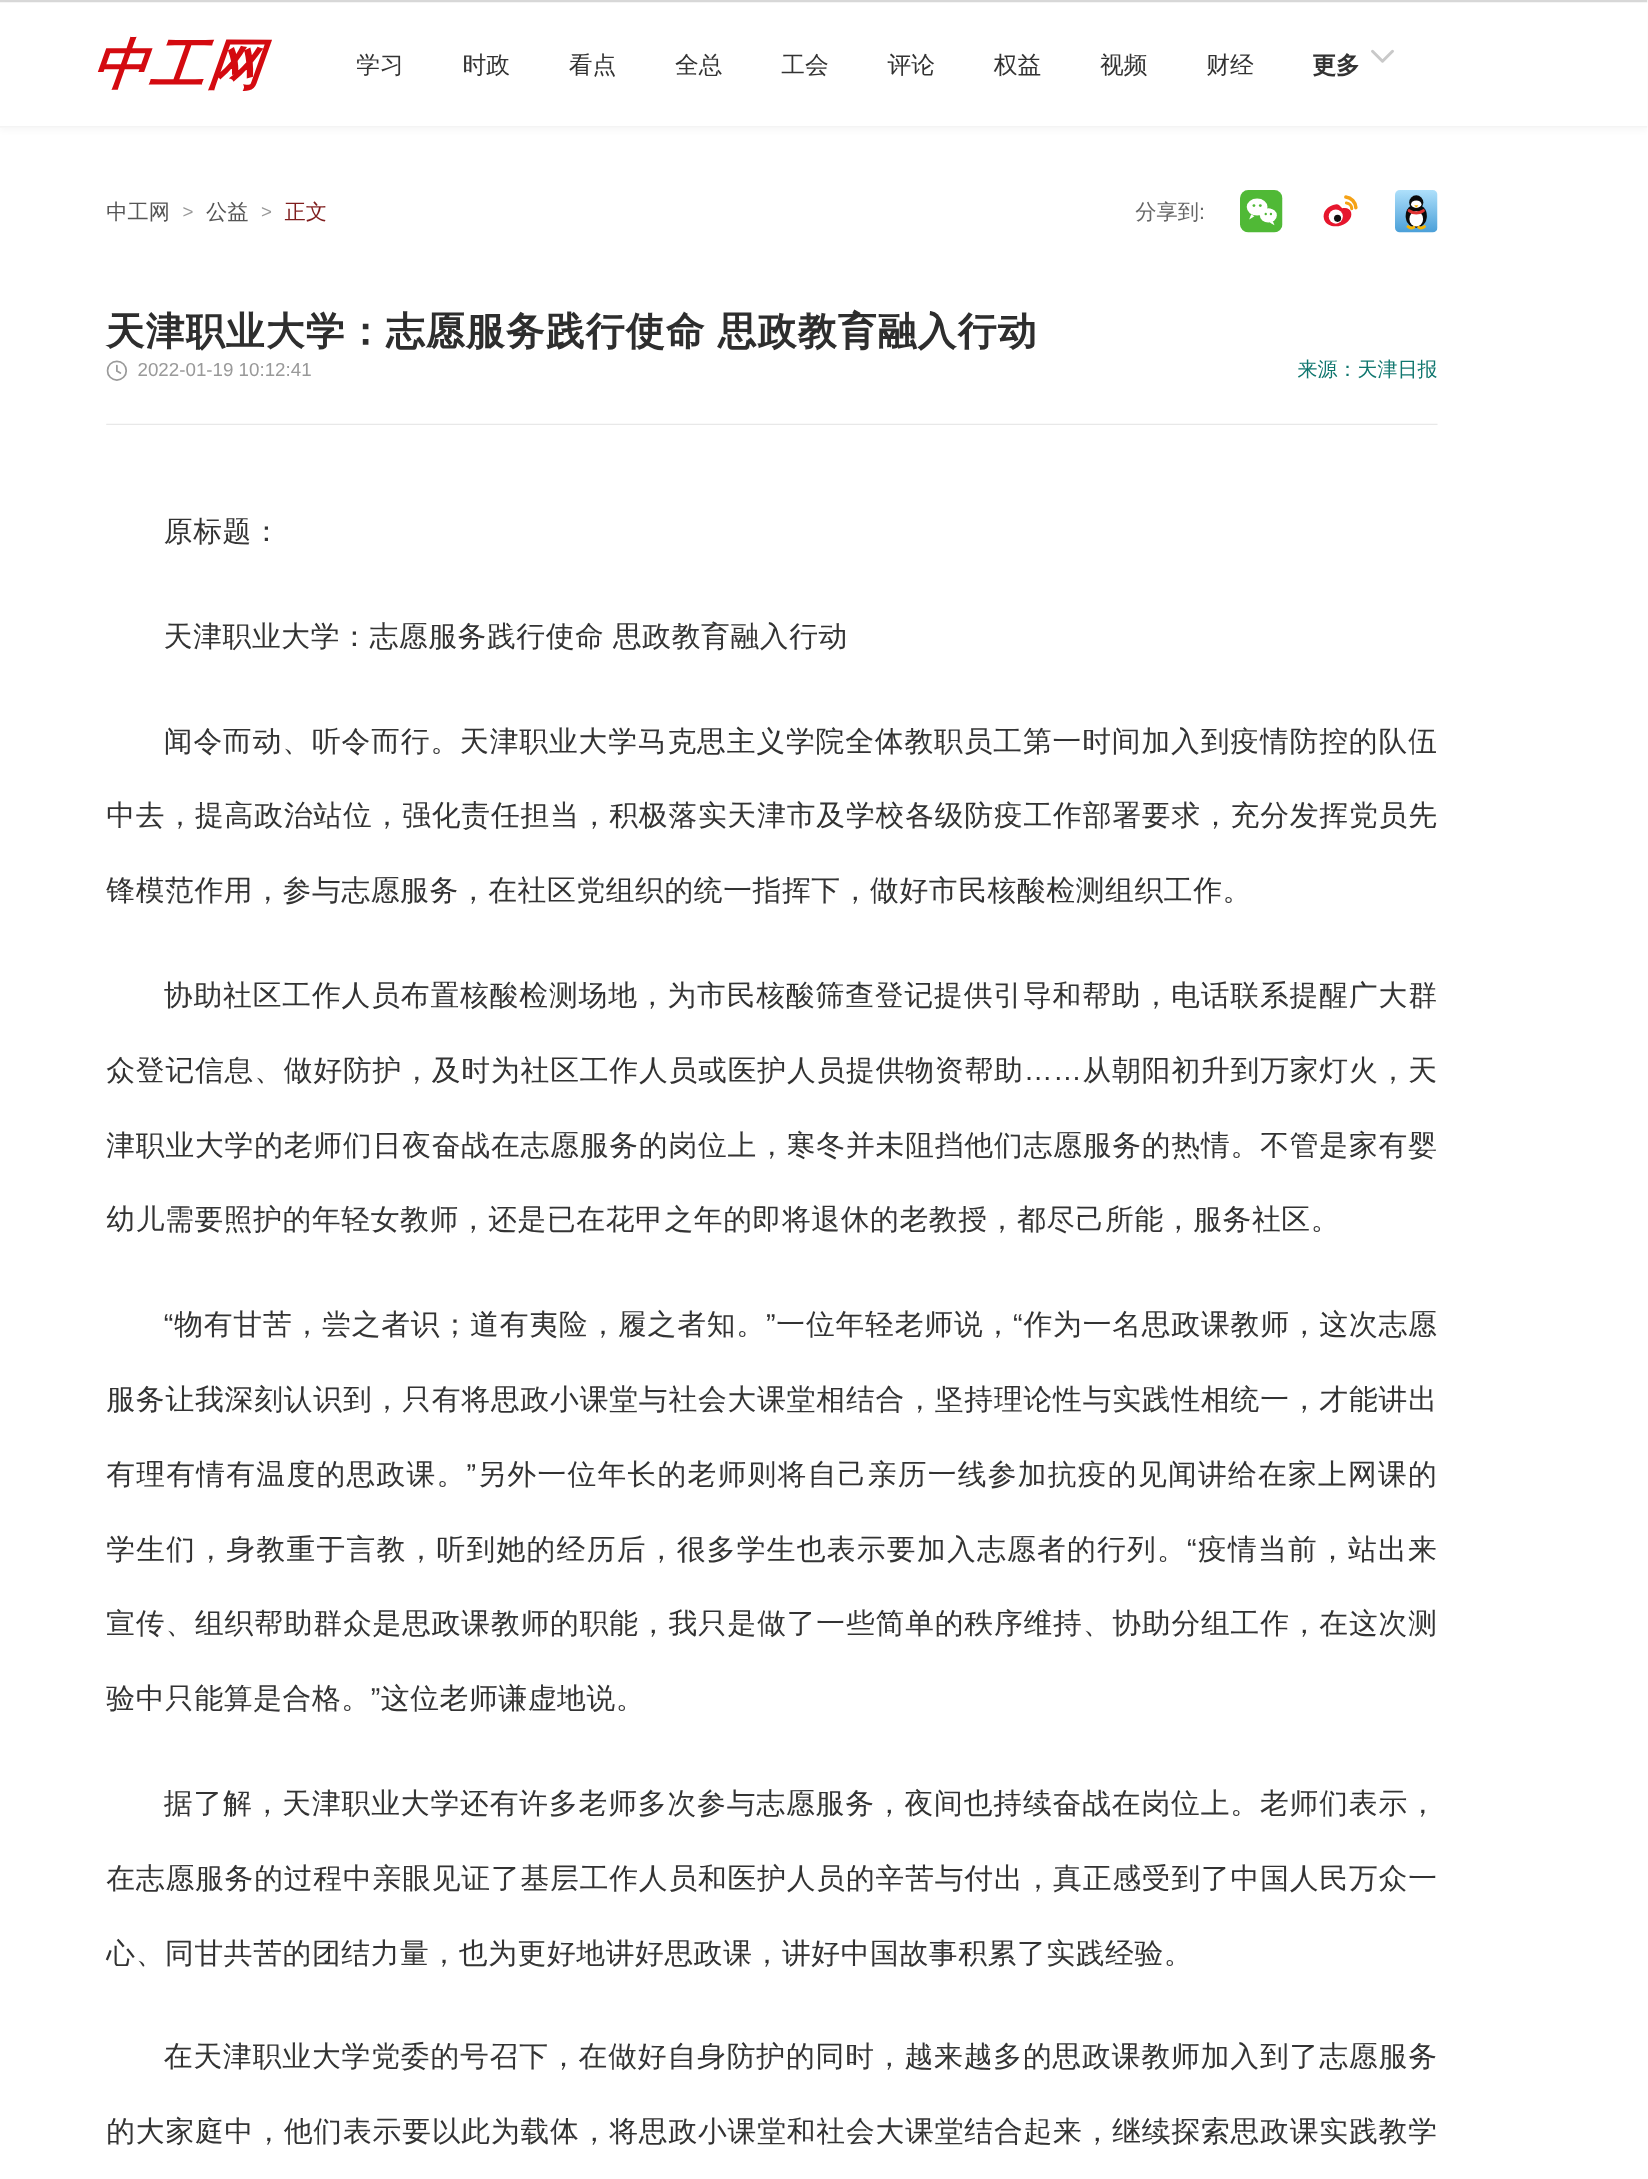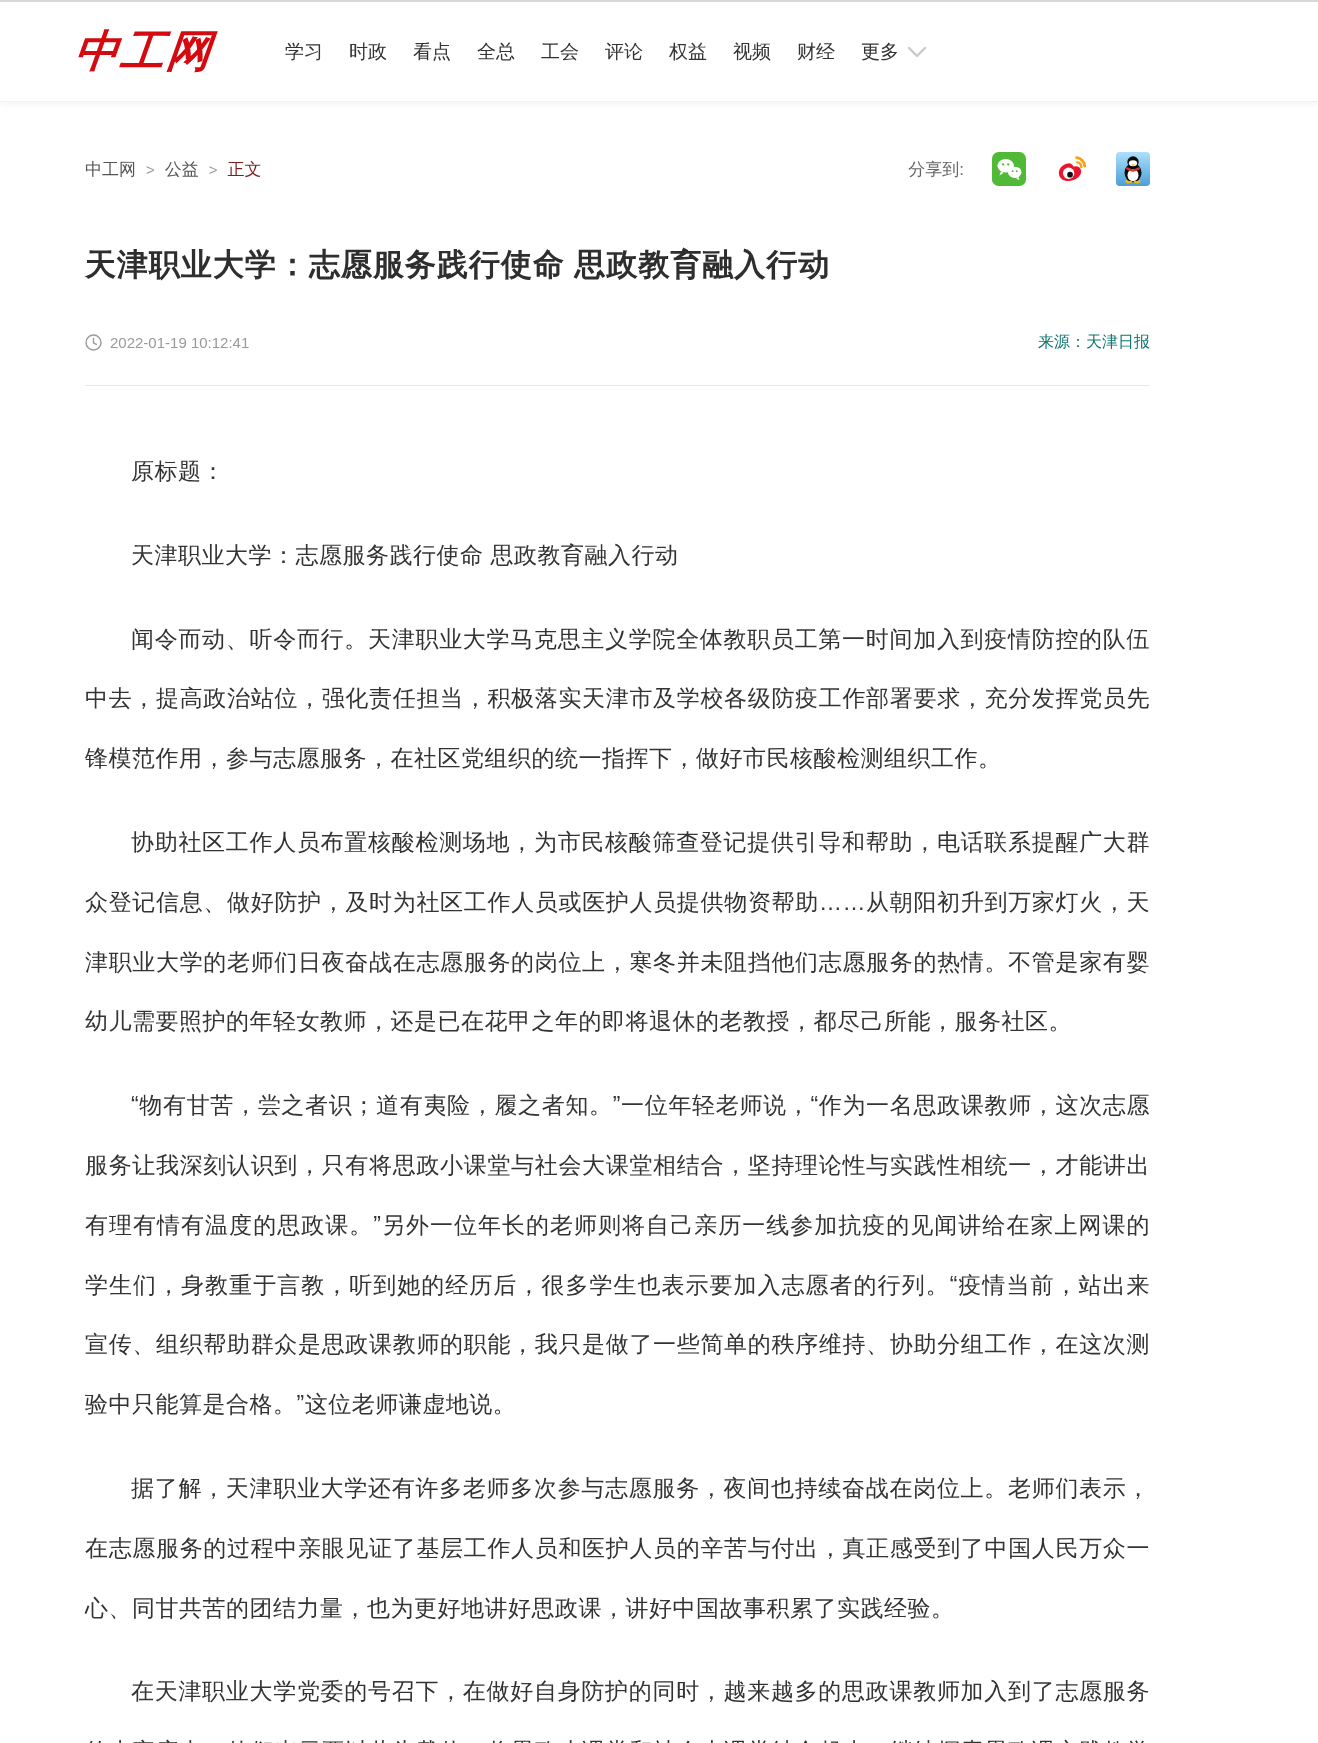--- a/index.html
+++ b/index.html
@@ -39,7 +39,7 @@
     display: flex;
     align-items: center;
     margin-left: 72px;
-    gap: 26px;
+    gap: 47px;
     font-size: 19px;
     color: #333;
   }

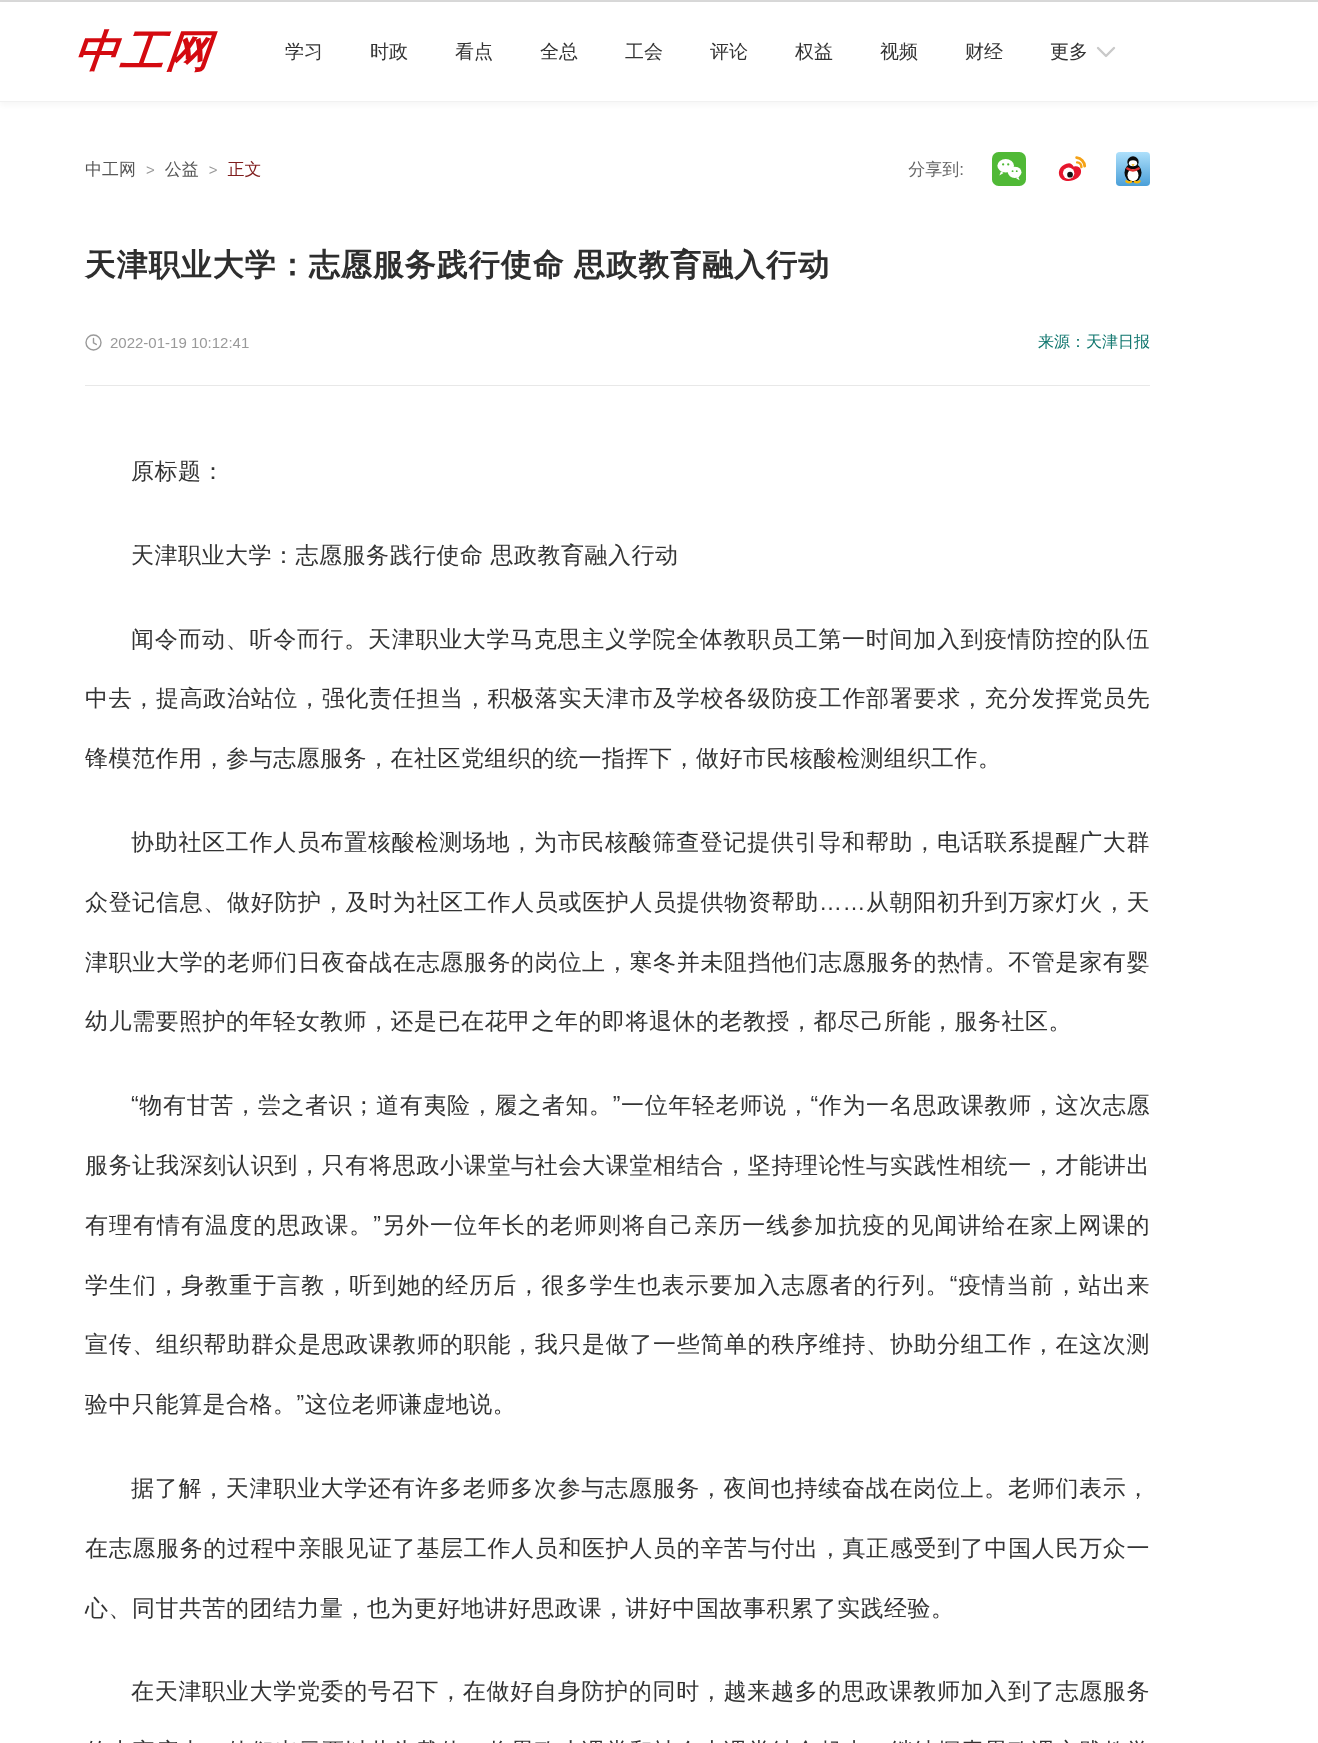--- a/index.html
+++ b/index.html
@@ -44,7 +44,7 @@
     color: #333;
   }
   .nav-item { cursor: pointer; white-space: nowrap; }
-  .nav-more { display: flex; align-items: center; gap: 8px; cursor: pointer; }
+  .nav-more { display: flex; gap: 8px; cursor: pointer; font-weight: bold; }
   .chevron-down svg { display: block; }
 
   

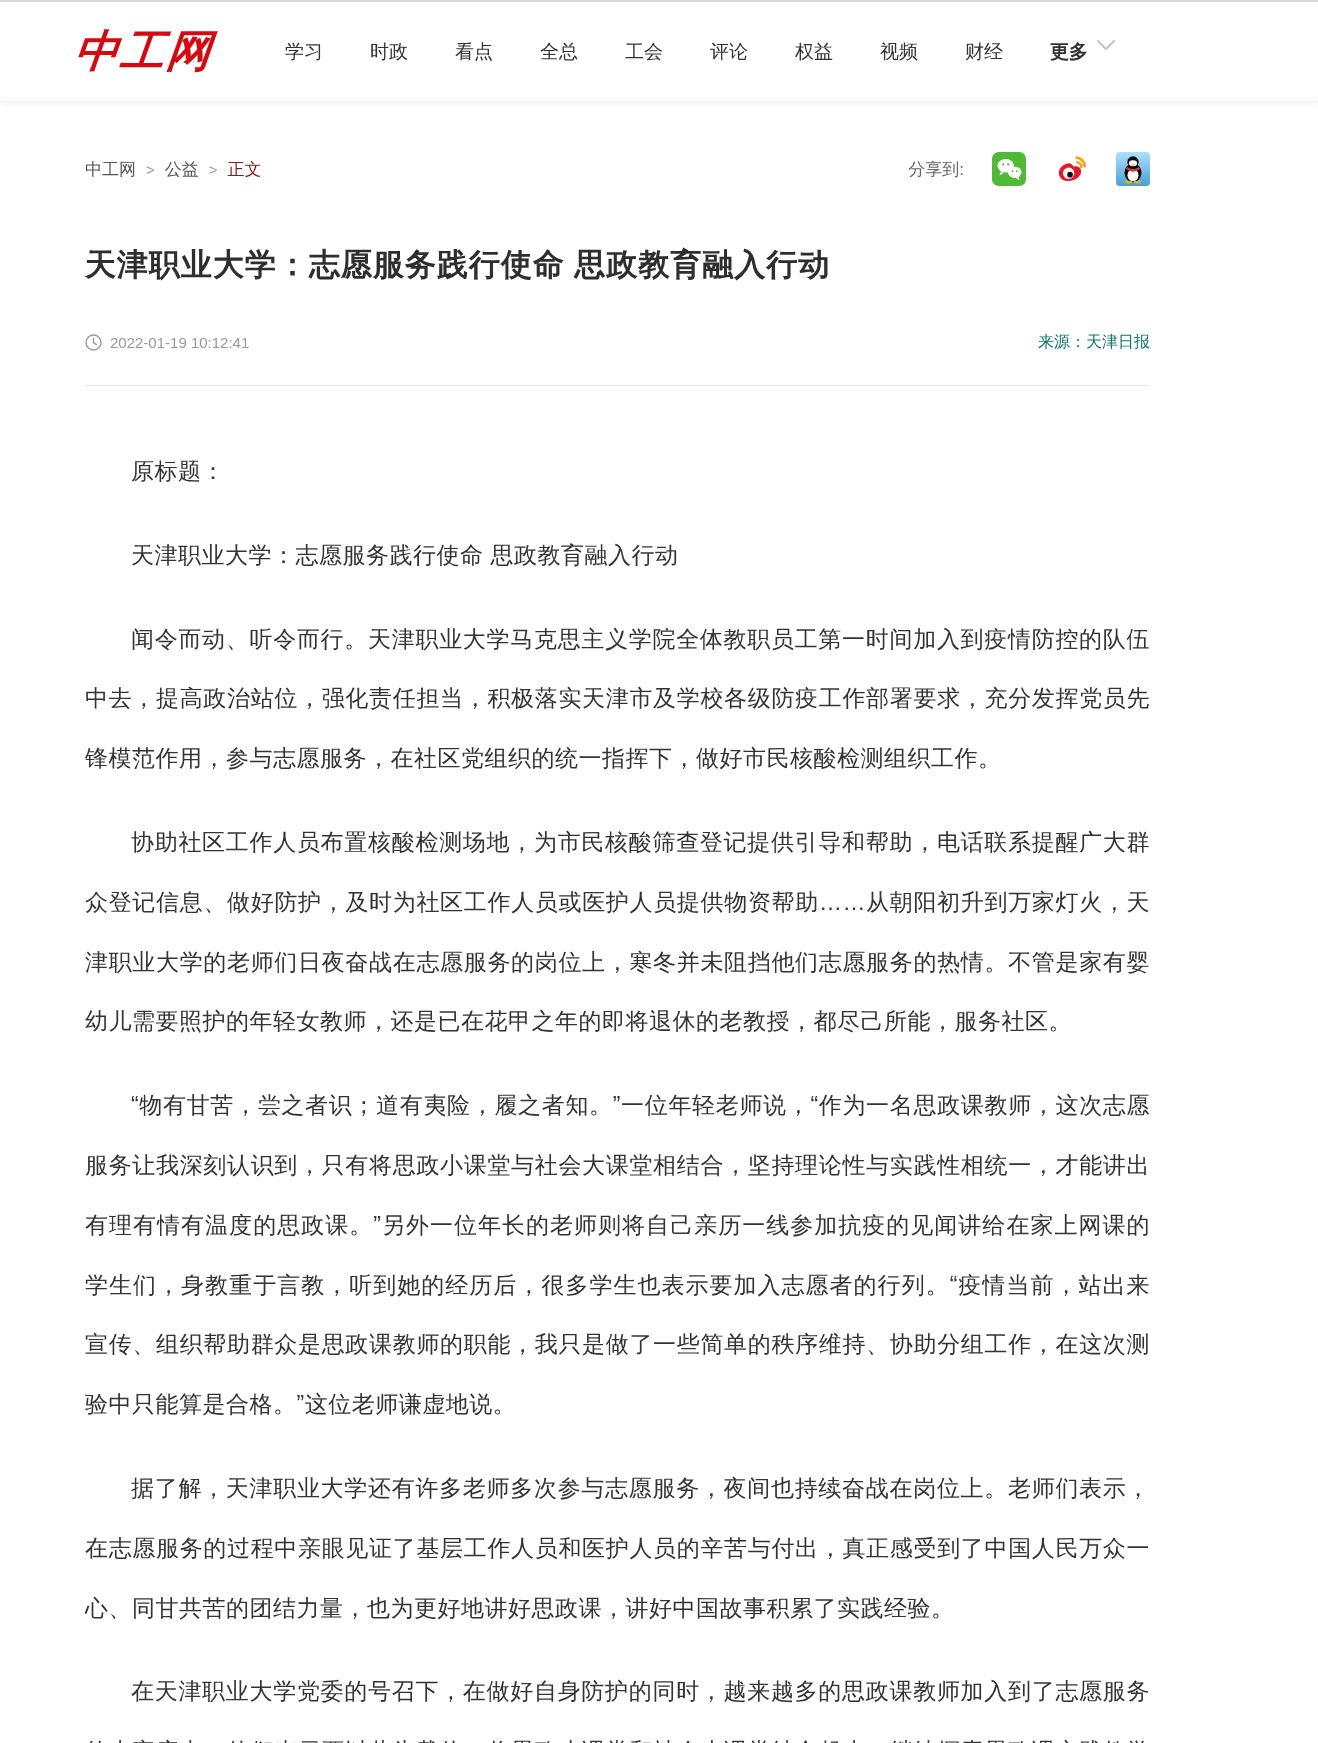--- a/index.html
+++ b/index.html
@@ -75,7 +75,6 @@
     letter-spacing: 1px;
   }
   .meta-row {
-    margin-top: 46px;
     display: flex;
     justify-content: space-between;
     align-items: center;

